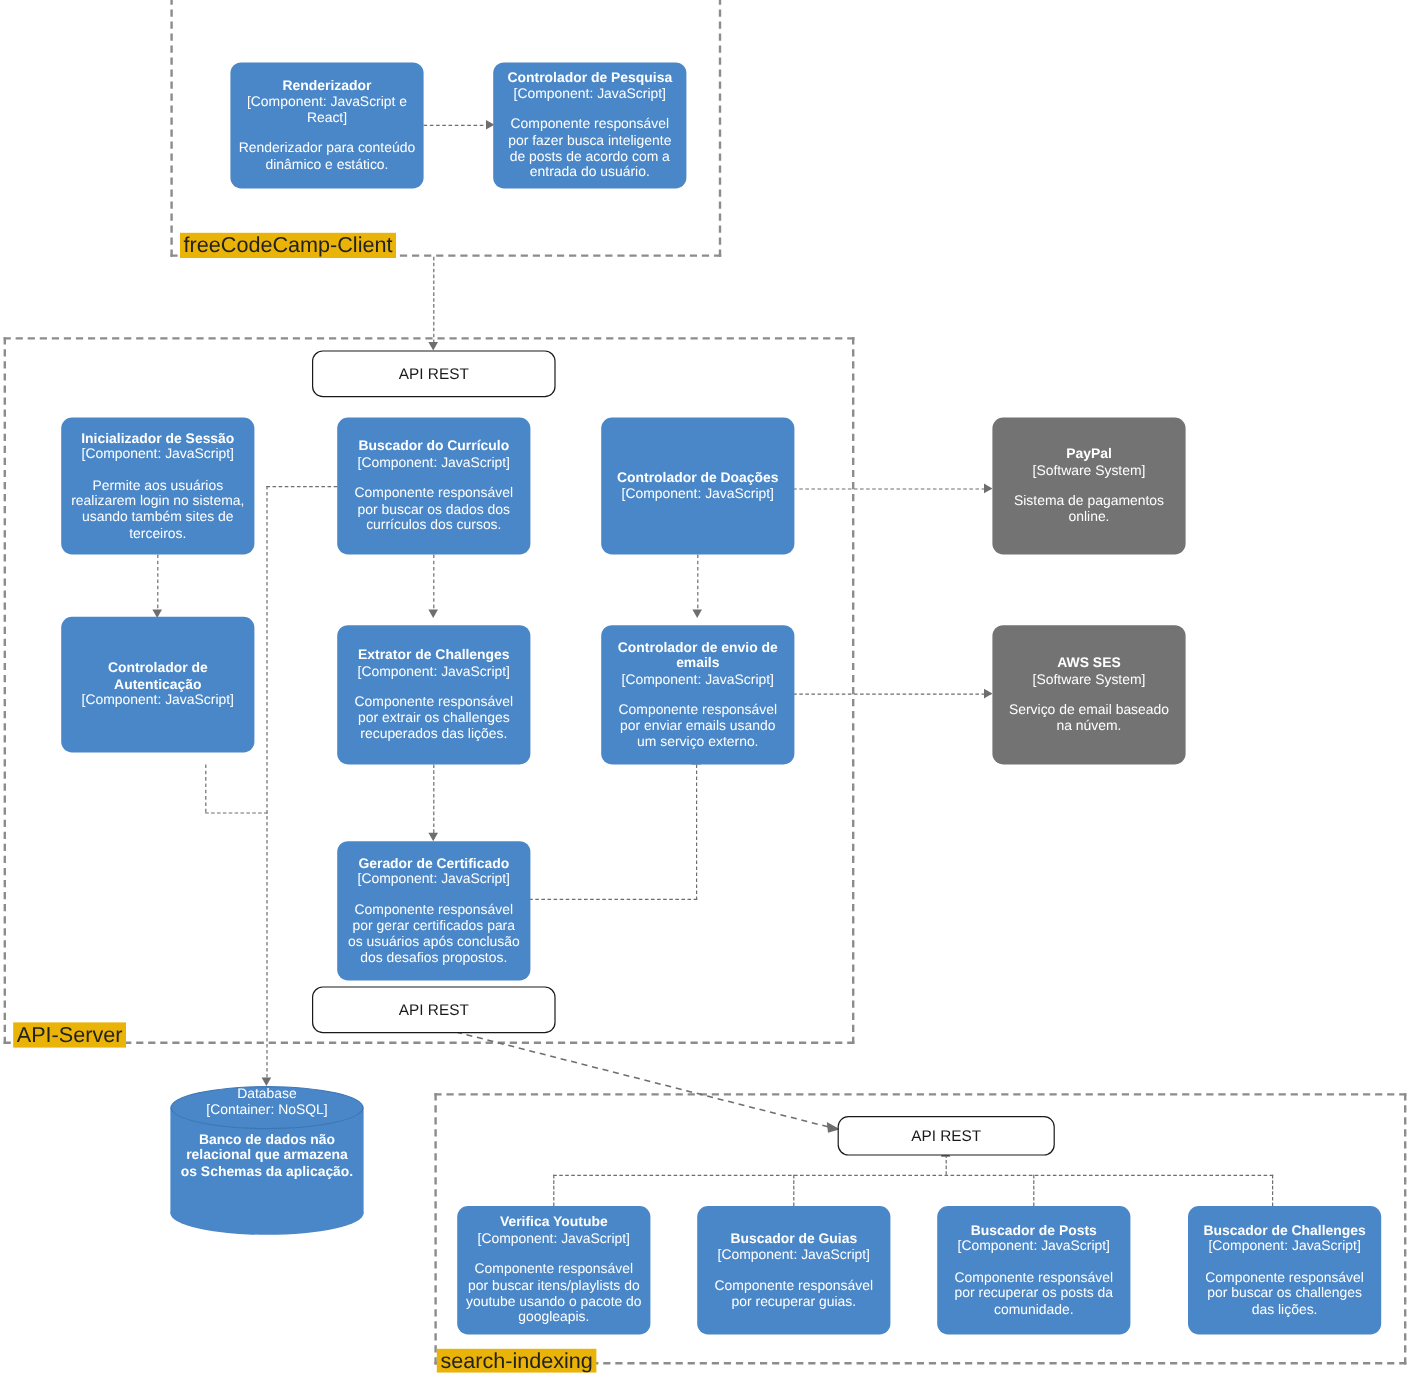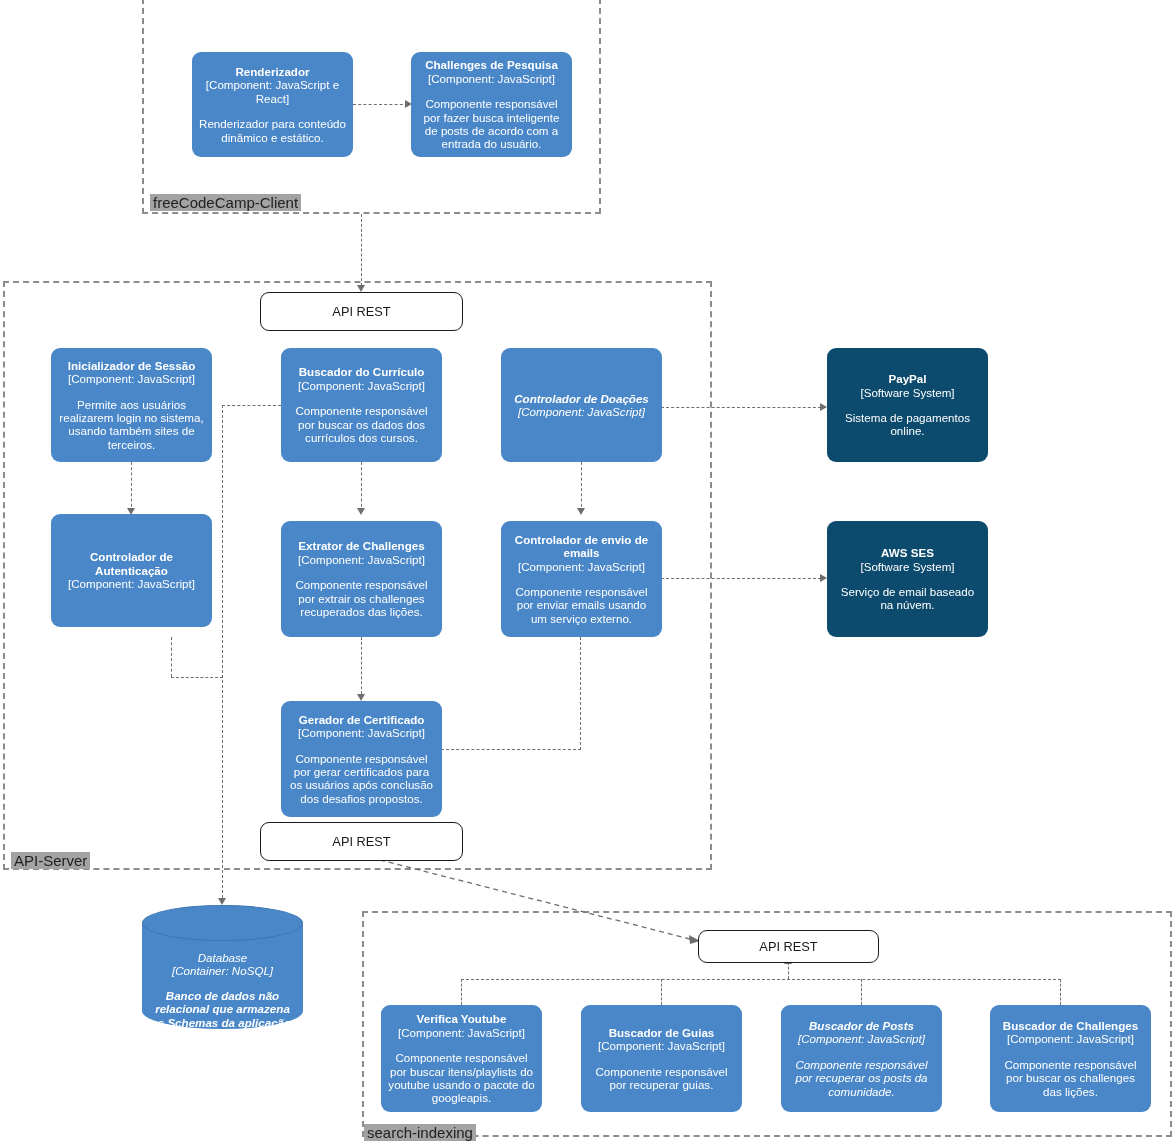--- a/index.html
+++ b/index.html
@@ -117,7 +117,7 @@
   </div>
 
   <div class="node blue" style="left:411px;top:52px;width:161px;height:105px;">
-    <div class="n-title">Challenges de Pesquisa</div>
+    <div class="n-title">Controlador de Pesquisa</div>
     <div class="n-tech">[Component: JavaScript]</div>
     <div class="n-desc">Componente responsável por fazer busca inteligente de posts de acordo com a entrada do usuário.</div>
   </div>

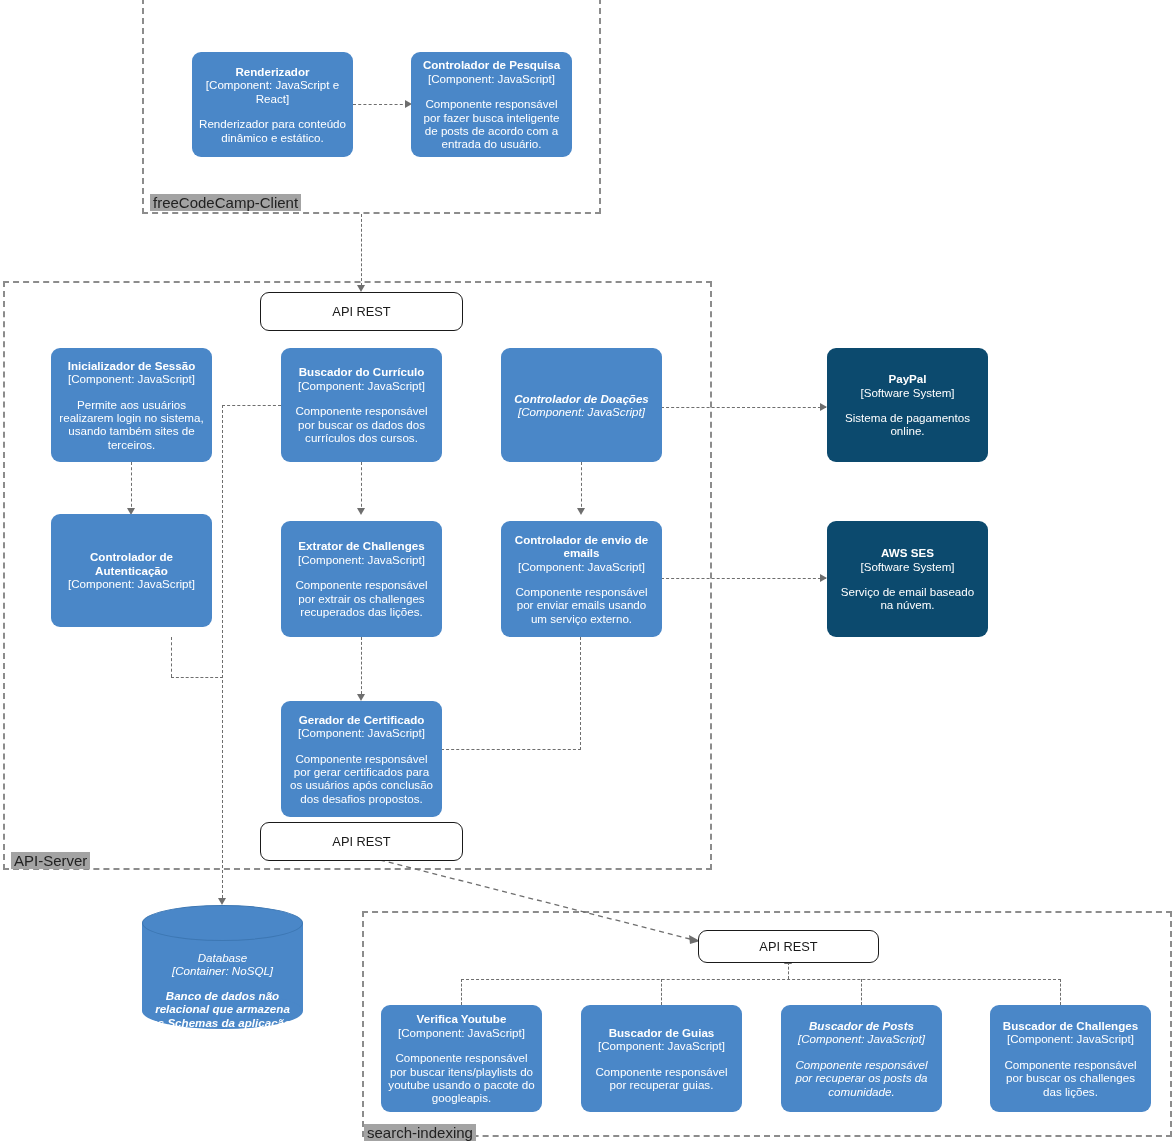--- a/index.html
+++ b/index.html
@@ -9,7 +9,7 @@
 
   
   .boundary{position:absolute;border:2px dashed #8c8c8c;box-sizing:border-box;background:transparent;}
-  .boundary-label{position:absolute;font-size:15px;color:#222;background:#a3a3a3;padding:0 3px;white-space:nowrap;}
+  .boundary-label{position:absolute;font-size:18px;color:#222;background:#eab308;padding:0 3px;white-space:nowrap;}
 
   
   .node{position:absolute;box-sizing:border-box;border-radius:9px;

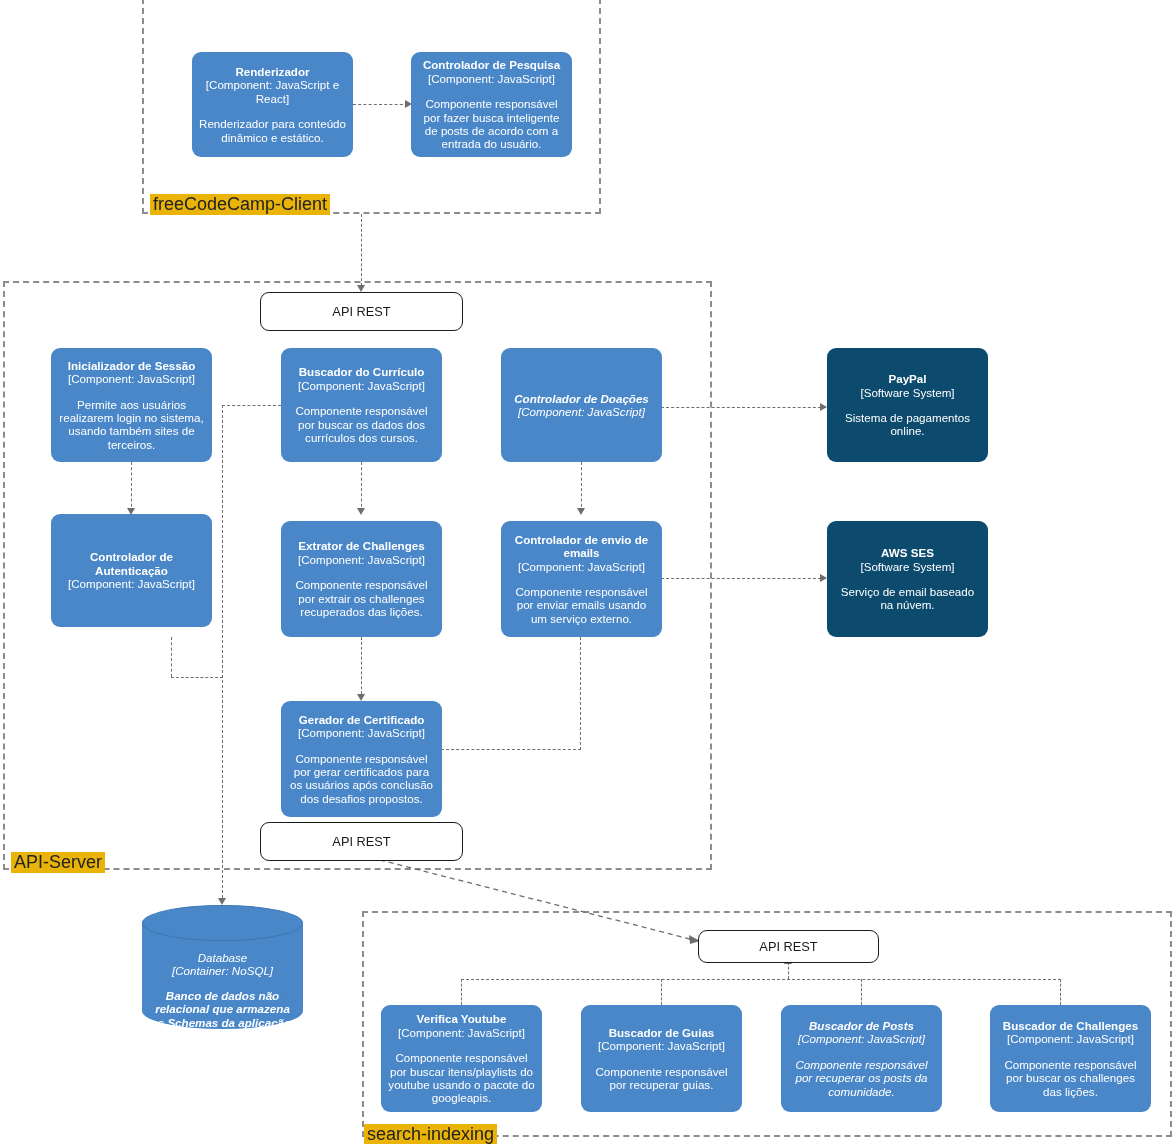--- a/index.html
+++ b/index.html
@@ -16,7 +16,7 @@
         display:flex;flex-direction:column;align-items:center;justify-content:center;
         text-align:center;color:#ffffff;padding:6px 7px;overflow:hidden;}
   .node.blue{background:#4a87c8;}
-  .node.gray{background:#0c4a6e;}
+  .node.gray{background:#737373;}
   .node .n-title{font-weight:bold;font-size:11.6px;line-height:13.4px;}
   .node .n-tech{font-size:11.6px;line-height:13.4px;font-weight:normal;}
   .node .n-desc{font-size:11.6px;line-height:13.4px;margin-top:12px;font-weight:normal;}

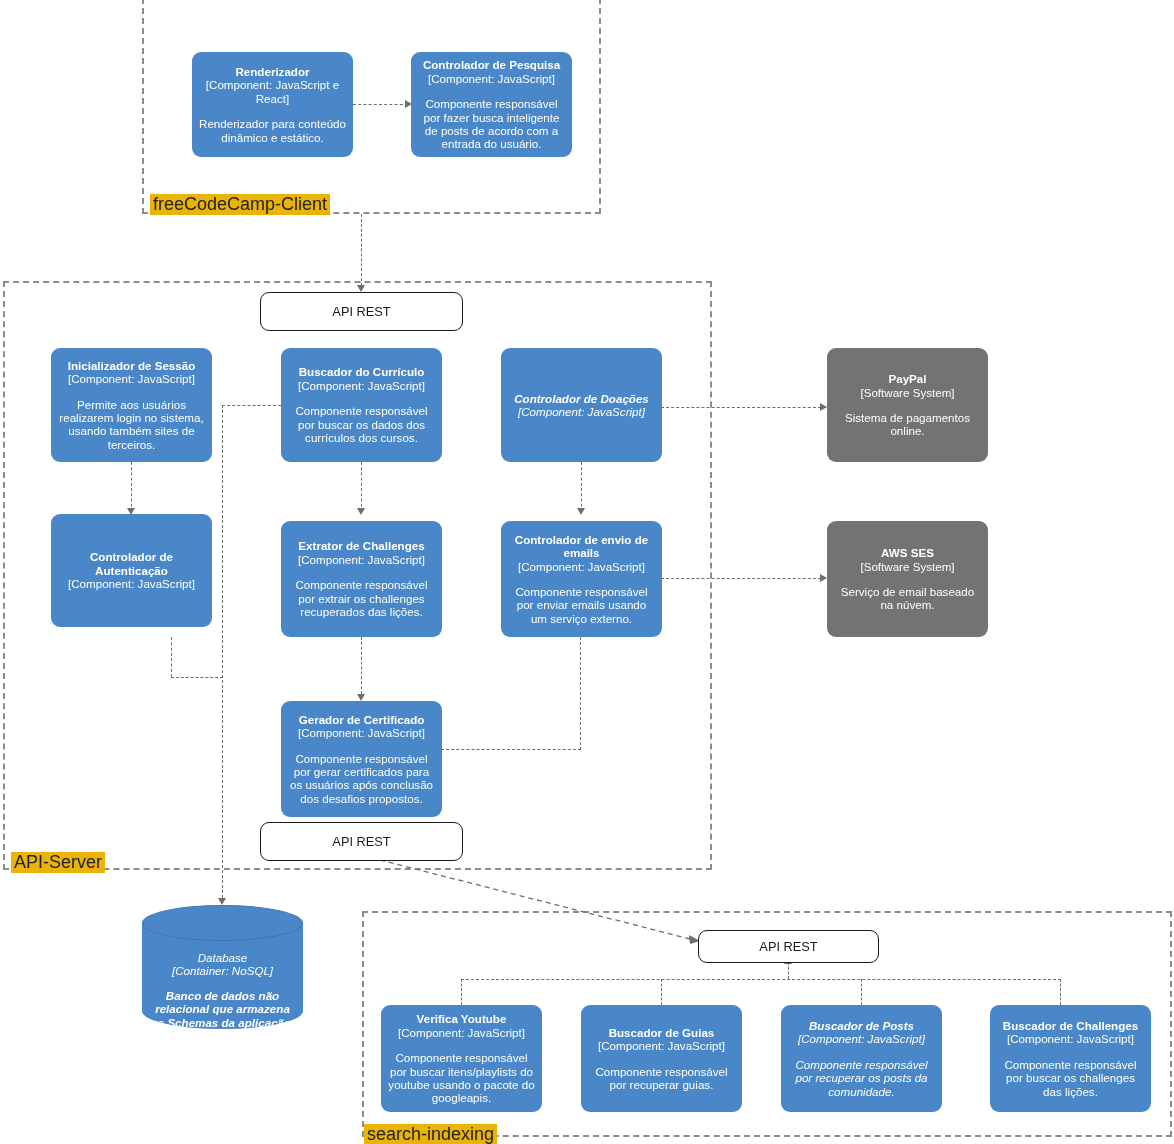--- a/index.html
+++ b/index.html
@@ -138,7 +138,7 @@
     <div class="n-desc">Componente responsável por buscar os dados dos currículos dos cursos.</div>
   </div>
 
-  <div class="node blue" style="left:501px;top:348px;width:161px;height:114px;font-style:italic;">
+  <div class="node blue" style="left:501px;top:348px;width:161px;height:114px;">
     <div class="n-title">Controlador de Doações</div>
     <div class="n-tech">[Component: JavaScript]</div>
   </div>

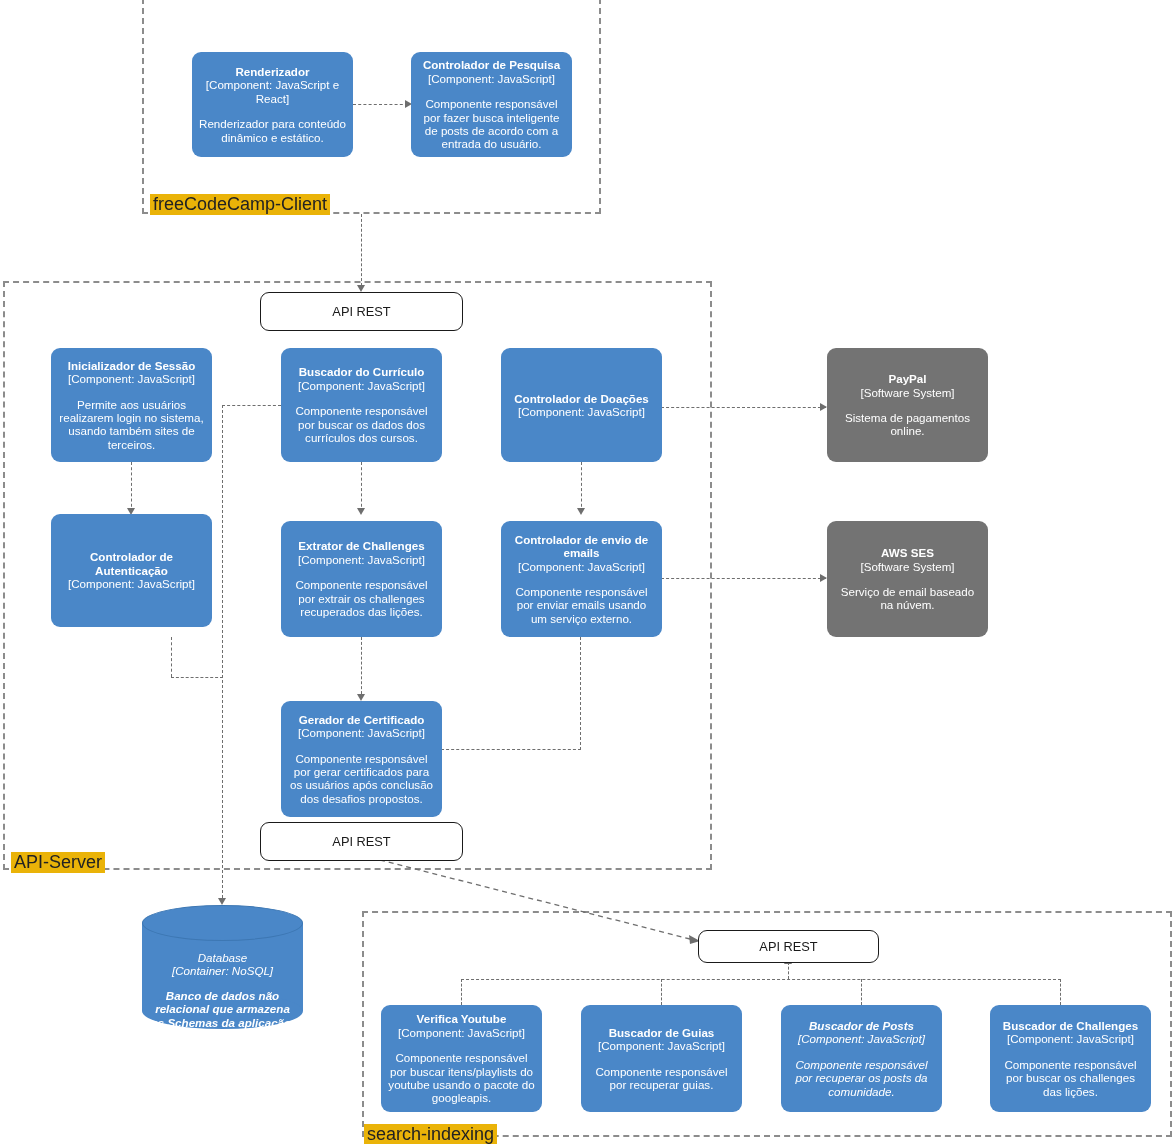--- a/index.html
+++ b/index.html
@@ -28,7 +28,7 @@
   .db .cyl-top{position:absolute;left:0;right:0;top:0;height:36px;border-radius:50%;background:#4a87c8;border:1px solid #3d77b3;box-sizing:border-box;}
   .db .cyl-bot{position:absolute;left:0;right:0;bottom:0;height:36px;border-radius:50%;background:#4a87c8;}
   .db .cyl-text{position:absolute;left:0;right:0;top:0;bottom:0;display:flex;flex-direction:column;
-      align-items:center;justify-content:flex-end;color:#fff;text-align:center;padding:0 6px;box-sizing:border-box;font-style:italic;}
+      align-items:center;justify-content:flex-start;color:#fff;text-align:center;padding:0 6px;box-sizing:border-box;}
   .db .n-title{font-size:11.6px;line-height:13.4px;}
   .db .n-tech{font-size:11.6px;line-height:13.4px;}
   .db .n-desc{font-size:11.6px;line-height:13.4px;margin-top:11px;font-weight:bold;}

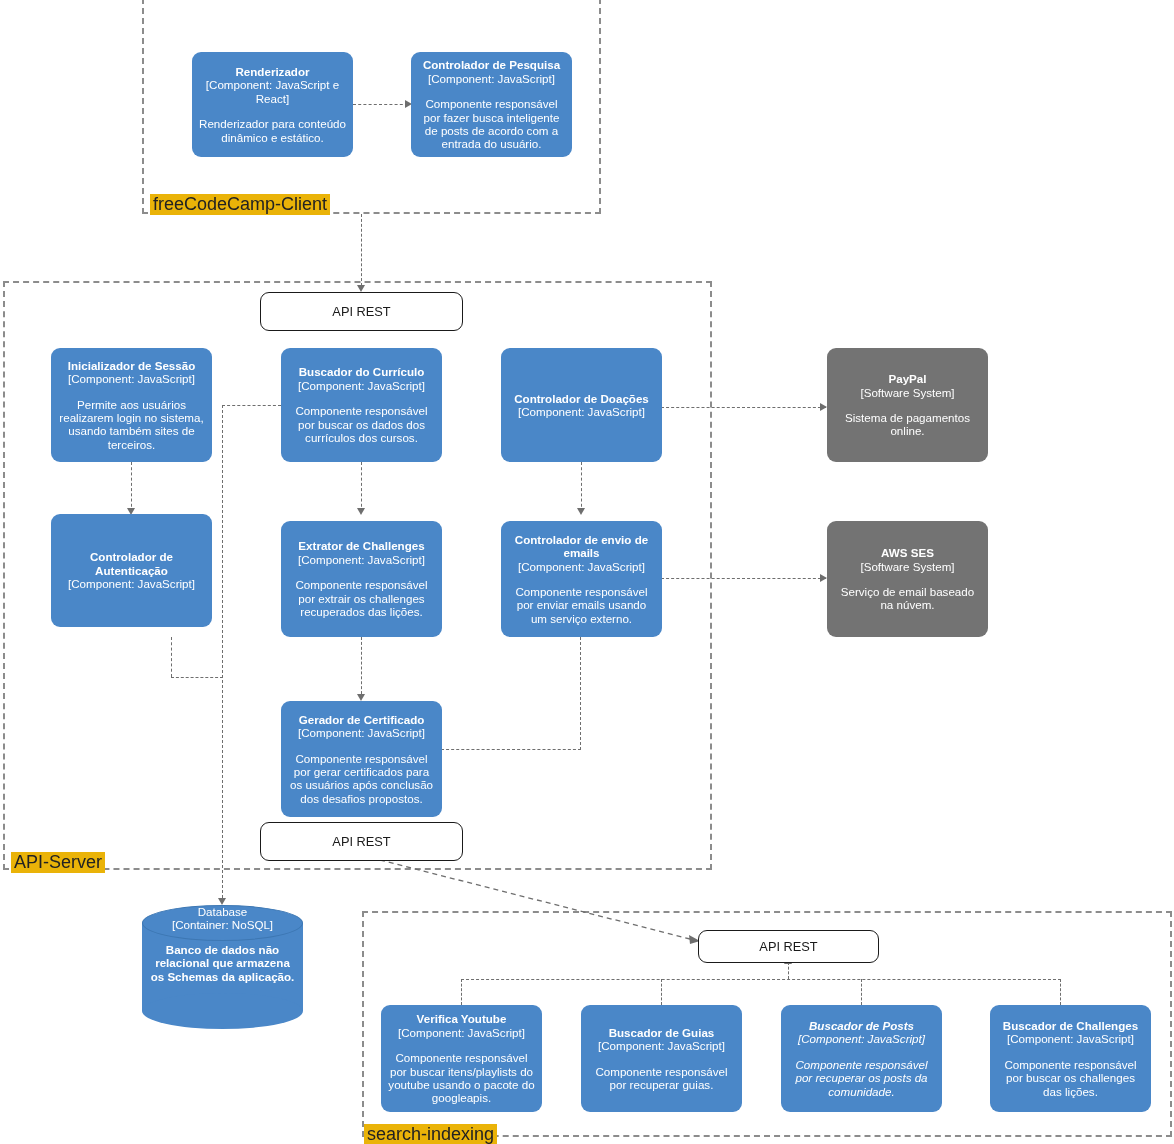--- a/index.html
+++ b/index.html
@@ -209,7 +209,7 @@
     <div class="n-desc">Componente responsável por recuperar guias.</div>
   </div>
 
-  <div class="node blue" style="left:781px;top:1005px;width:161px;height:107px;font-style:italic;">
+  <div class="node blue" style="left:781px;top:1005px;width:161px;height:107px;">
     <div class="n-title">Buscador de Posts</div>
     <div class="n-tech">[Component: JavaScript]</div>
     <div class="n-desc">Componente responsável por recuperar os posts da comunidade.</div>

